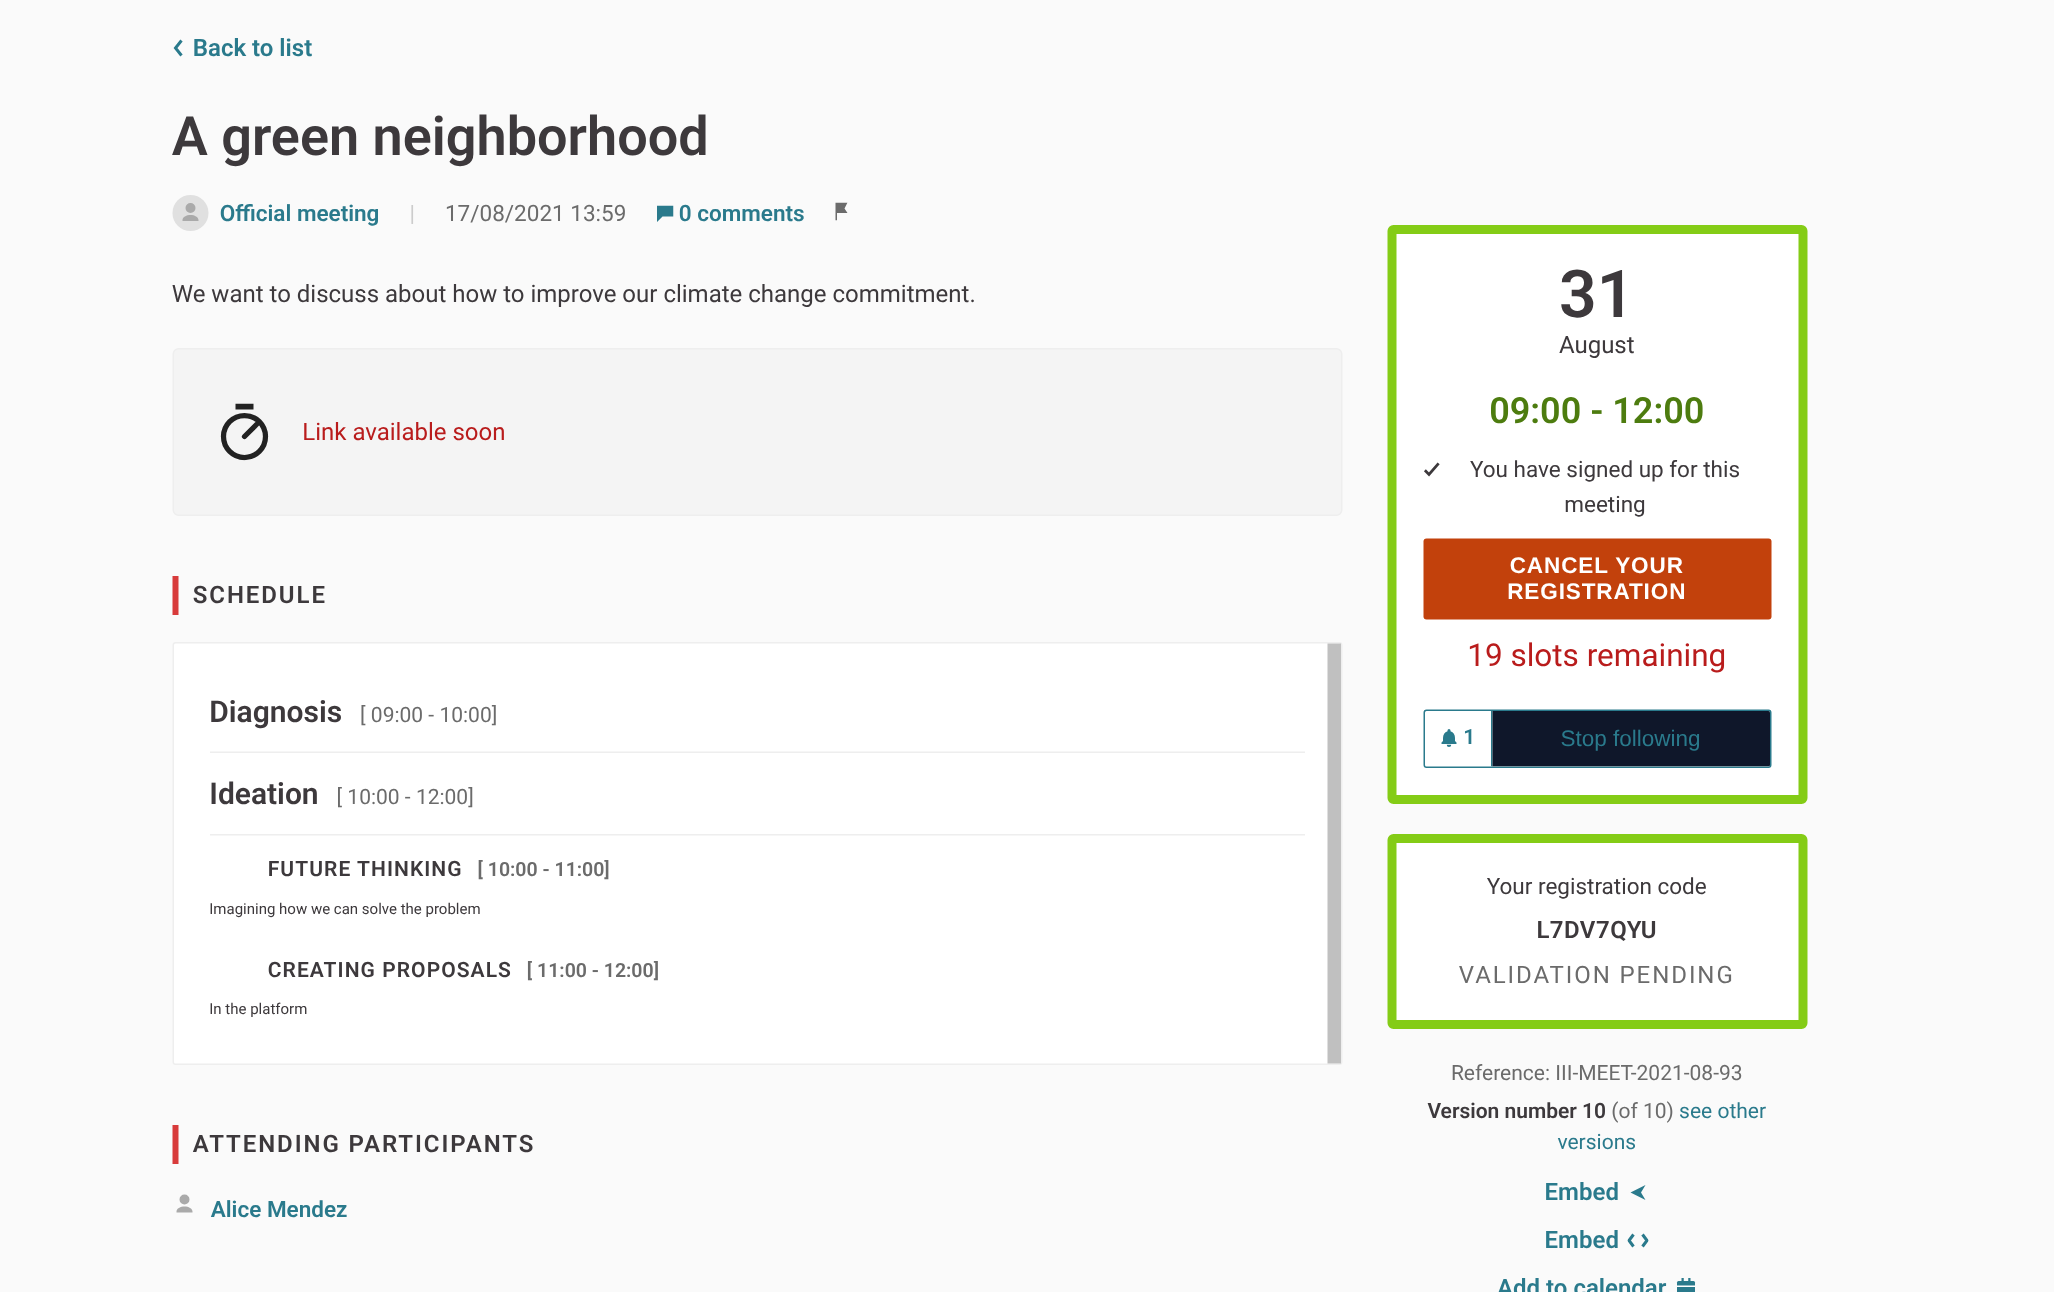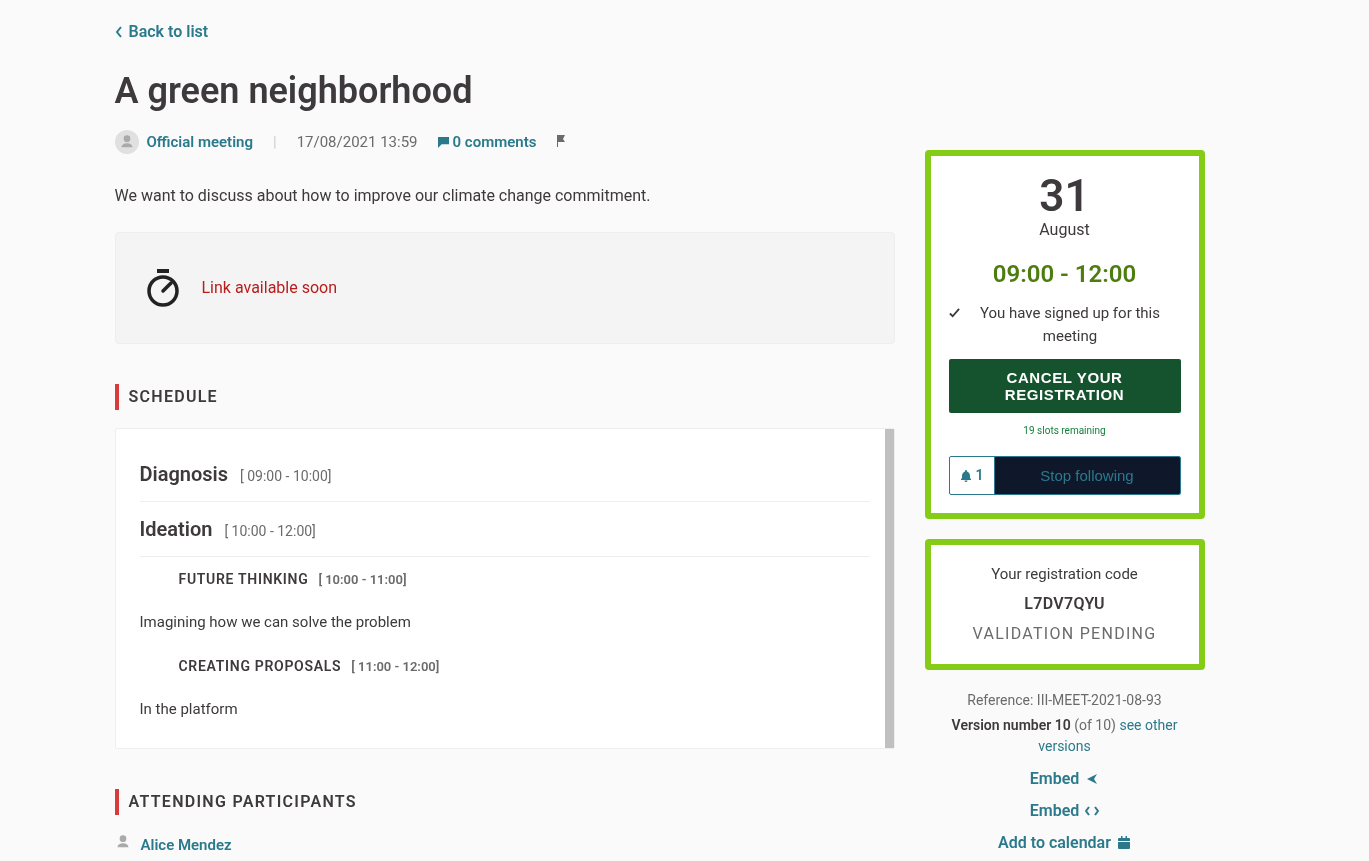--- a/index.html
+++ b/index.html
@@ -140,7 +140,7 @@
   .signed-row svg { width:11px; height:11px; margin-top:6px; fill:#3d393c; flex-shrink:0; }
   .btn-cancel {
     display:block; width:100%;
-    background:#14532d; color:#fff;
+    background:#c2410c; color:#fff;
     text-align:center; padding:10px 12px;
     font-weight:600; letter-spacing:0.04em;
     border:none; cursor:pointer;

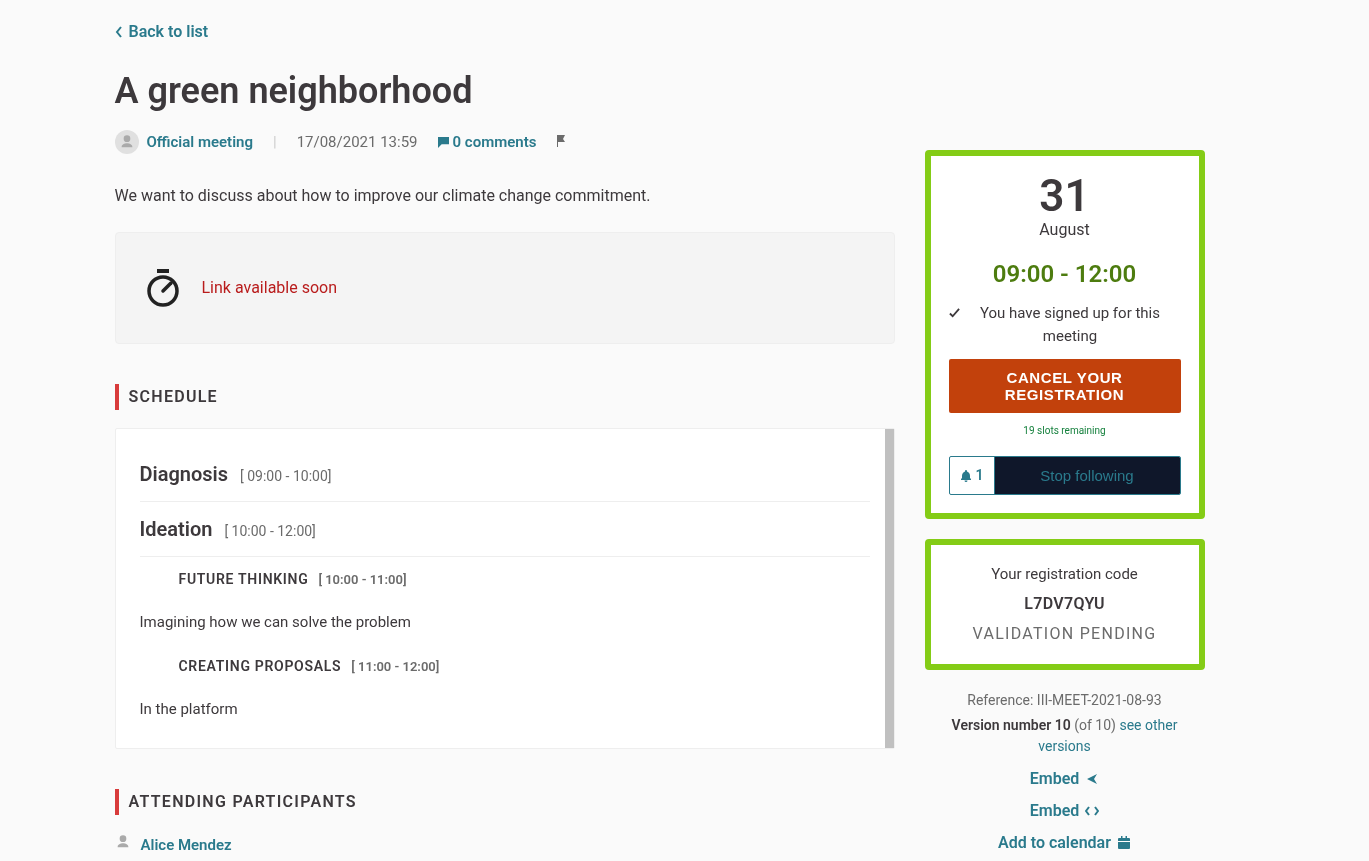--- a/index.html
+++ b/index.html
@@ -148,7 +148,7 @@
     font-size:15px;
     margin-bottom:10px;
   }
-  .slots-text { color:#15803d; font-size:10px; margin-bottom:18px; }
+  .slots-text { color:#b91c1c; font-size:21px; margin-bottom:18px; }
   .follow-group {
     display:flex; border:1px solid #2a7a8c; border-radius:2px; overflow:hidden;
   }

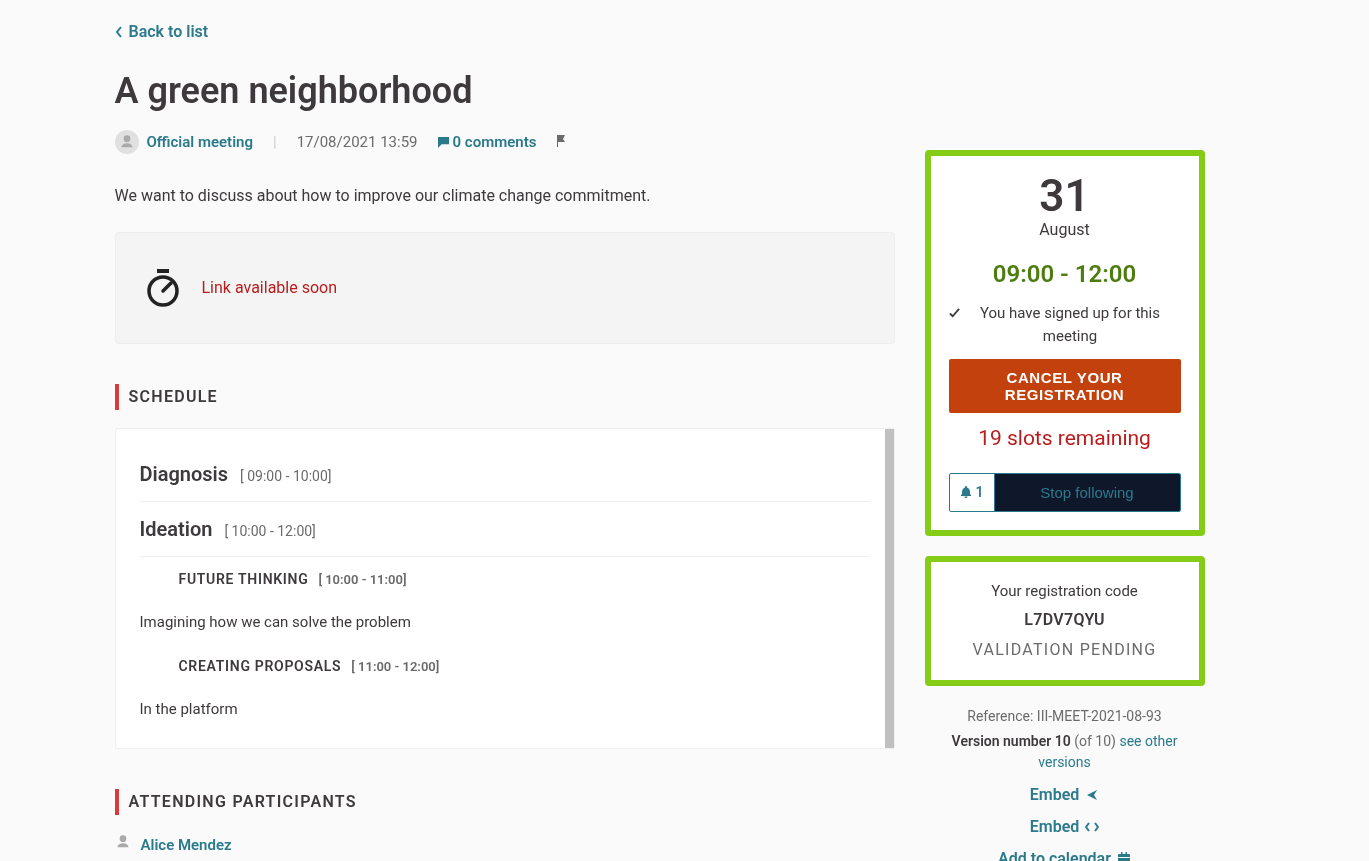--- a/index.html
+++ b/index.html
@@ -117,7 +117,7 @@
     text-transform:uppercase; font-size:14px;margin-left:39px;
   }
   .sched-sub-time { color:#6b6b6b; font-size:13px; font-weight:600; }
-  .sched-desc { margin-top:20px; color:#3d393c; font-size:15px; }
+  .sched-desc { margin-top:8px; color:#3d393c; font-size:10px; }
   .sched-sub-block { padding: 10px 0; }
 
   .participant-row { display:flex; align-items:center; gap:10px; margin-top:4px; }

